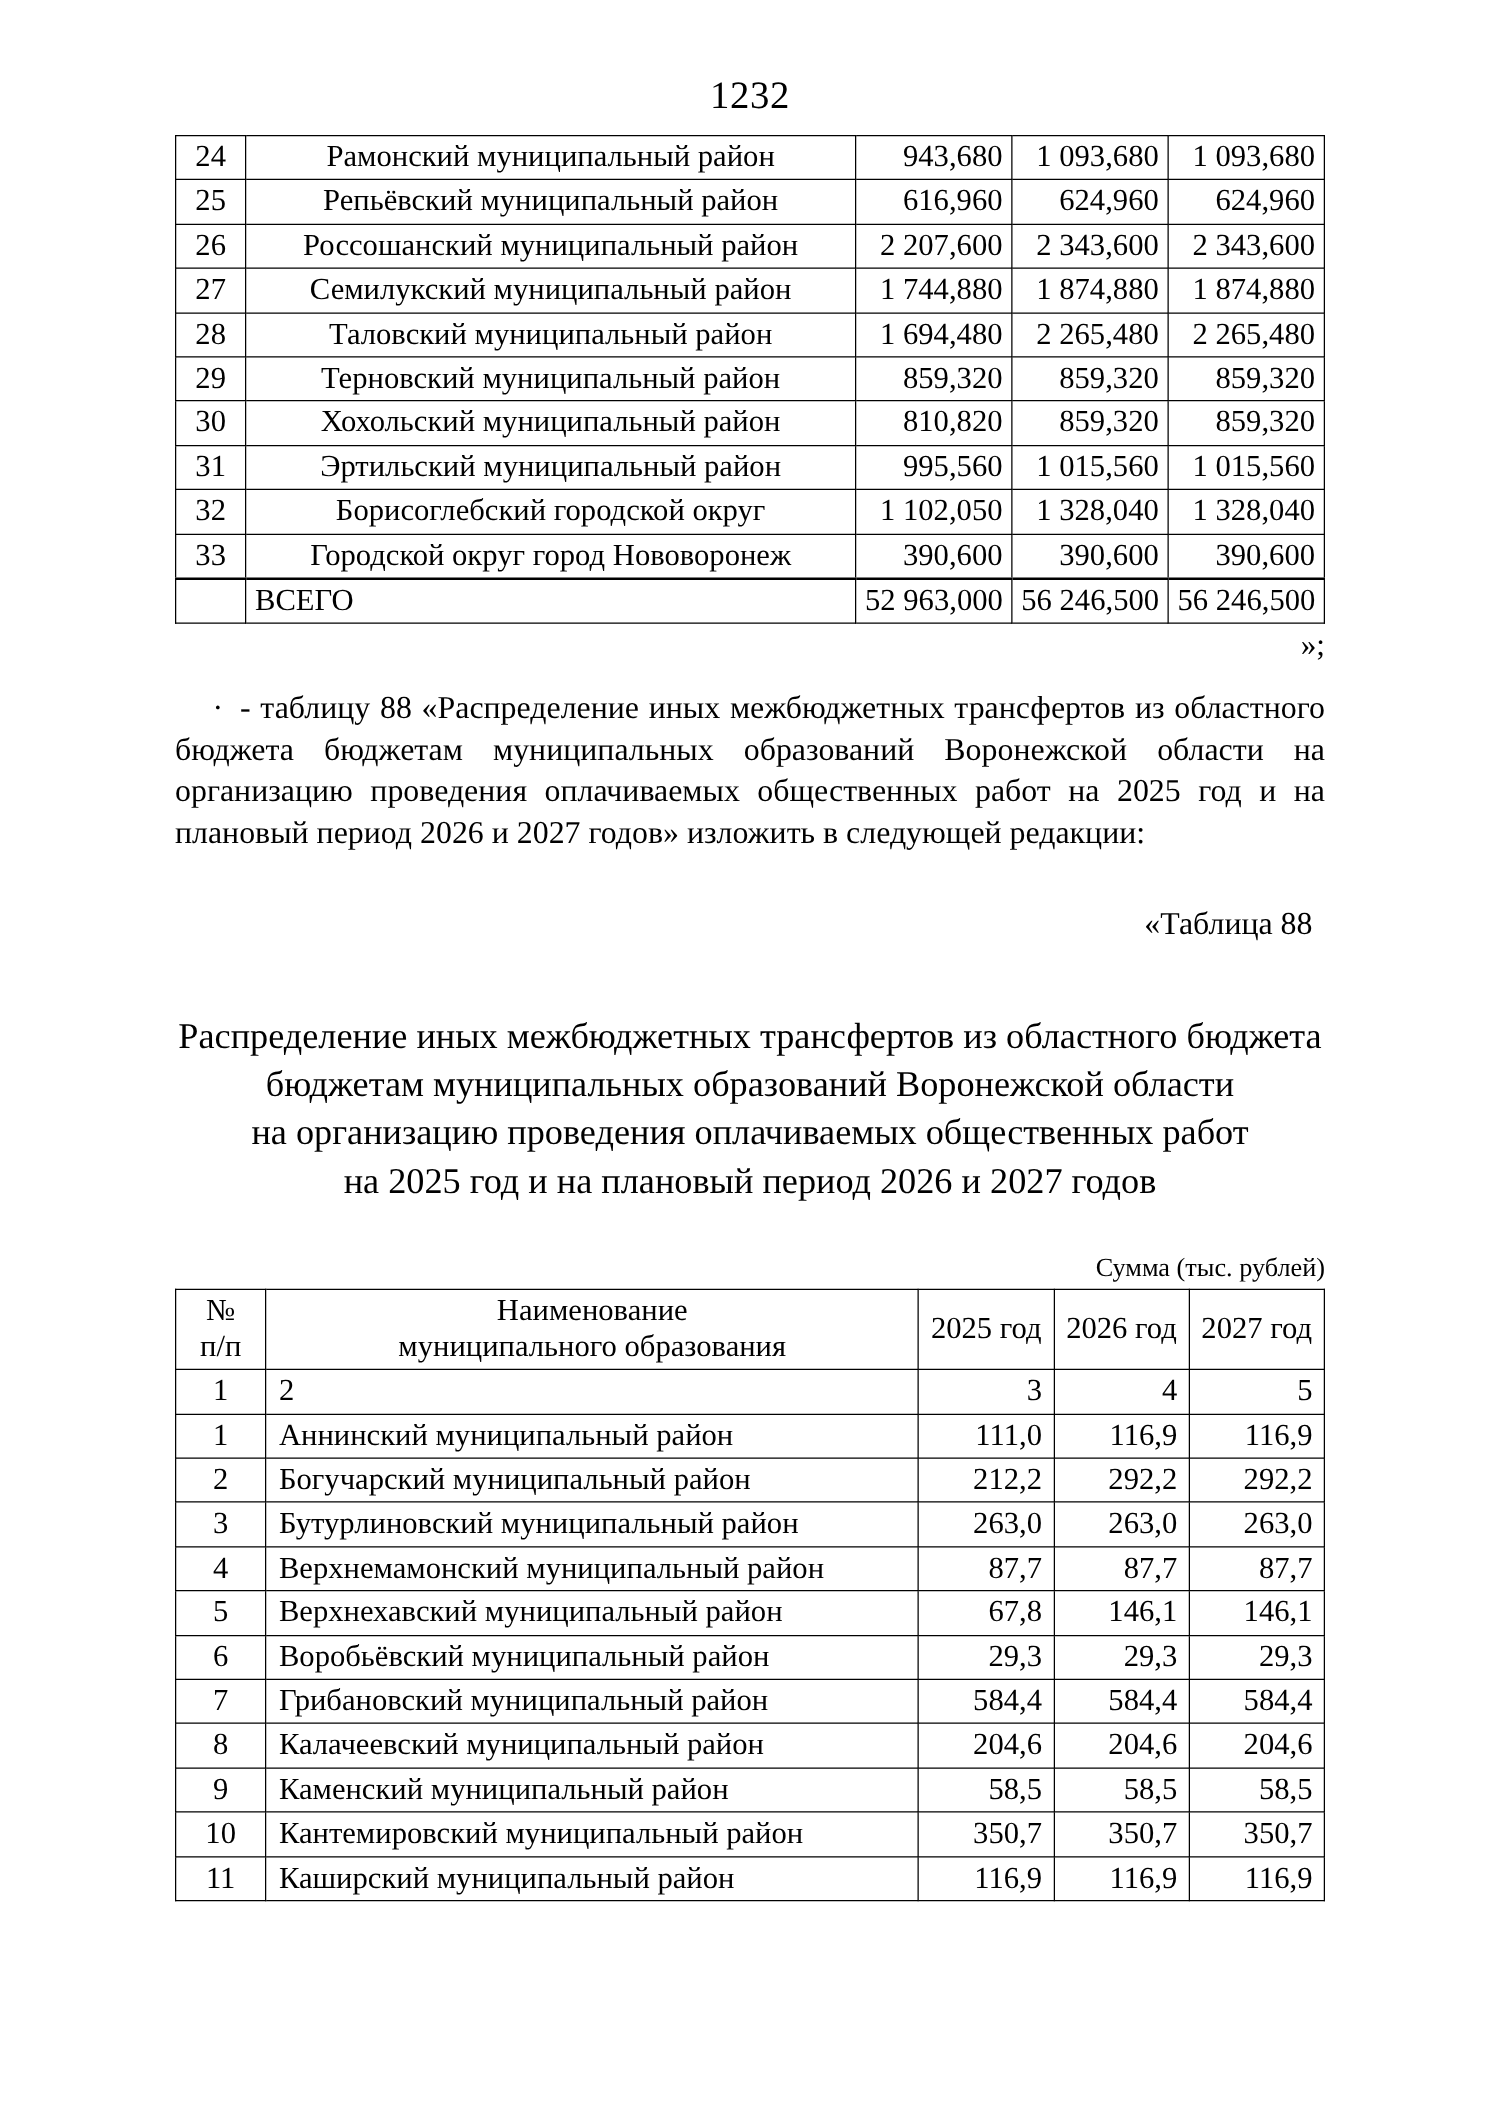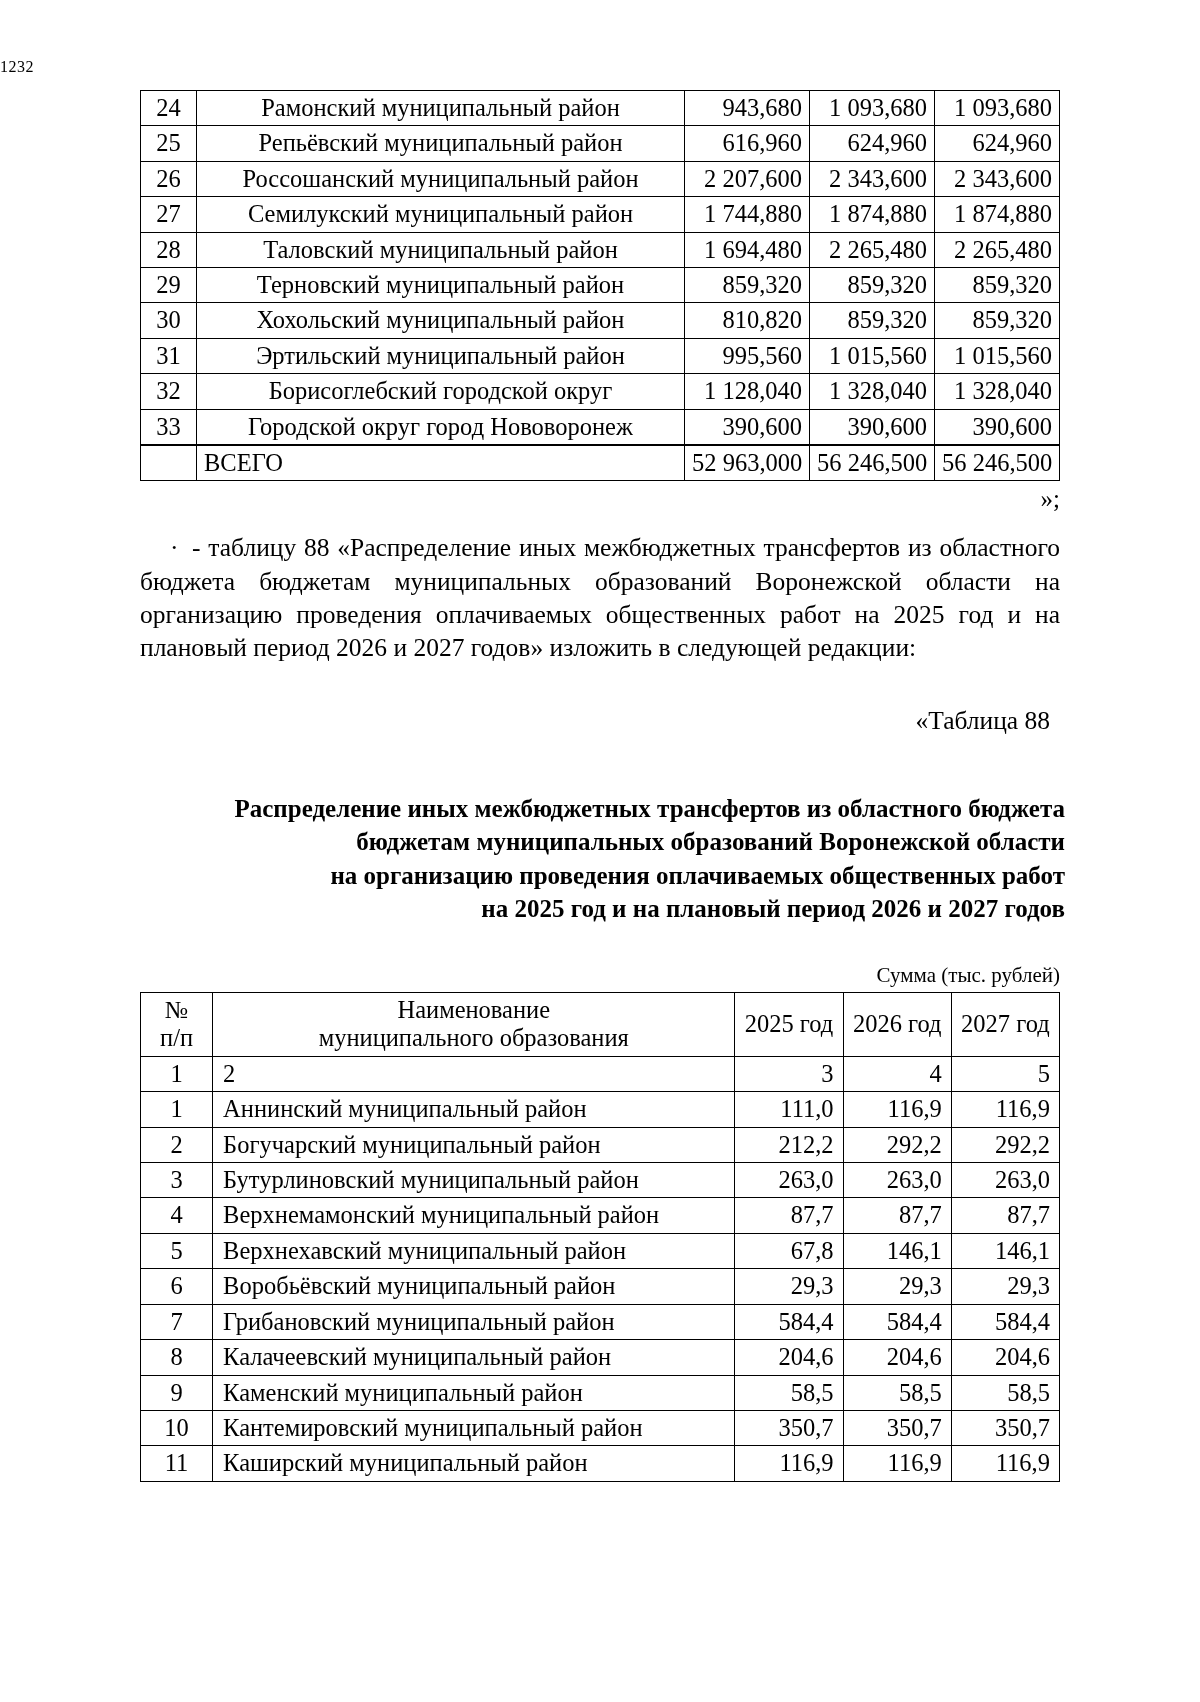--- a/index.html
+++ b/index.html
@@ -24,8 +24,8 @@
   }
 
   .page-number {
-    text-align: left;
-    font-size: 16px;
+    text-align: center;
+    font-size: 31px;
     margin-top: 58px;
     margin-bottom: 14px;
     letter-spacing: 0.5px;

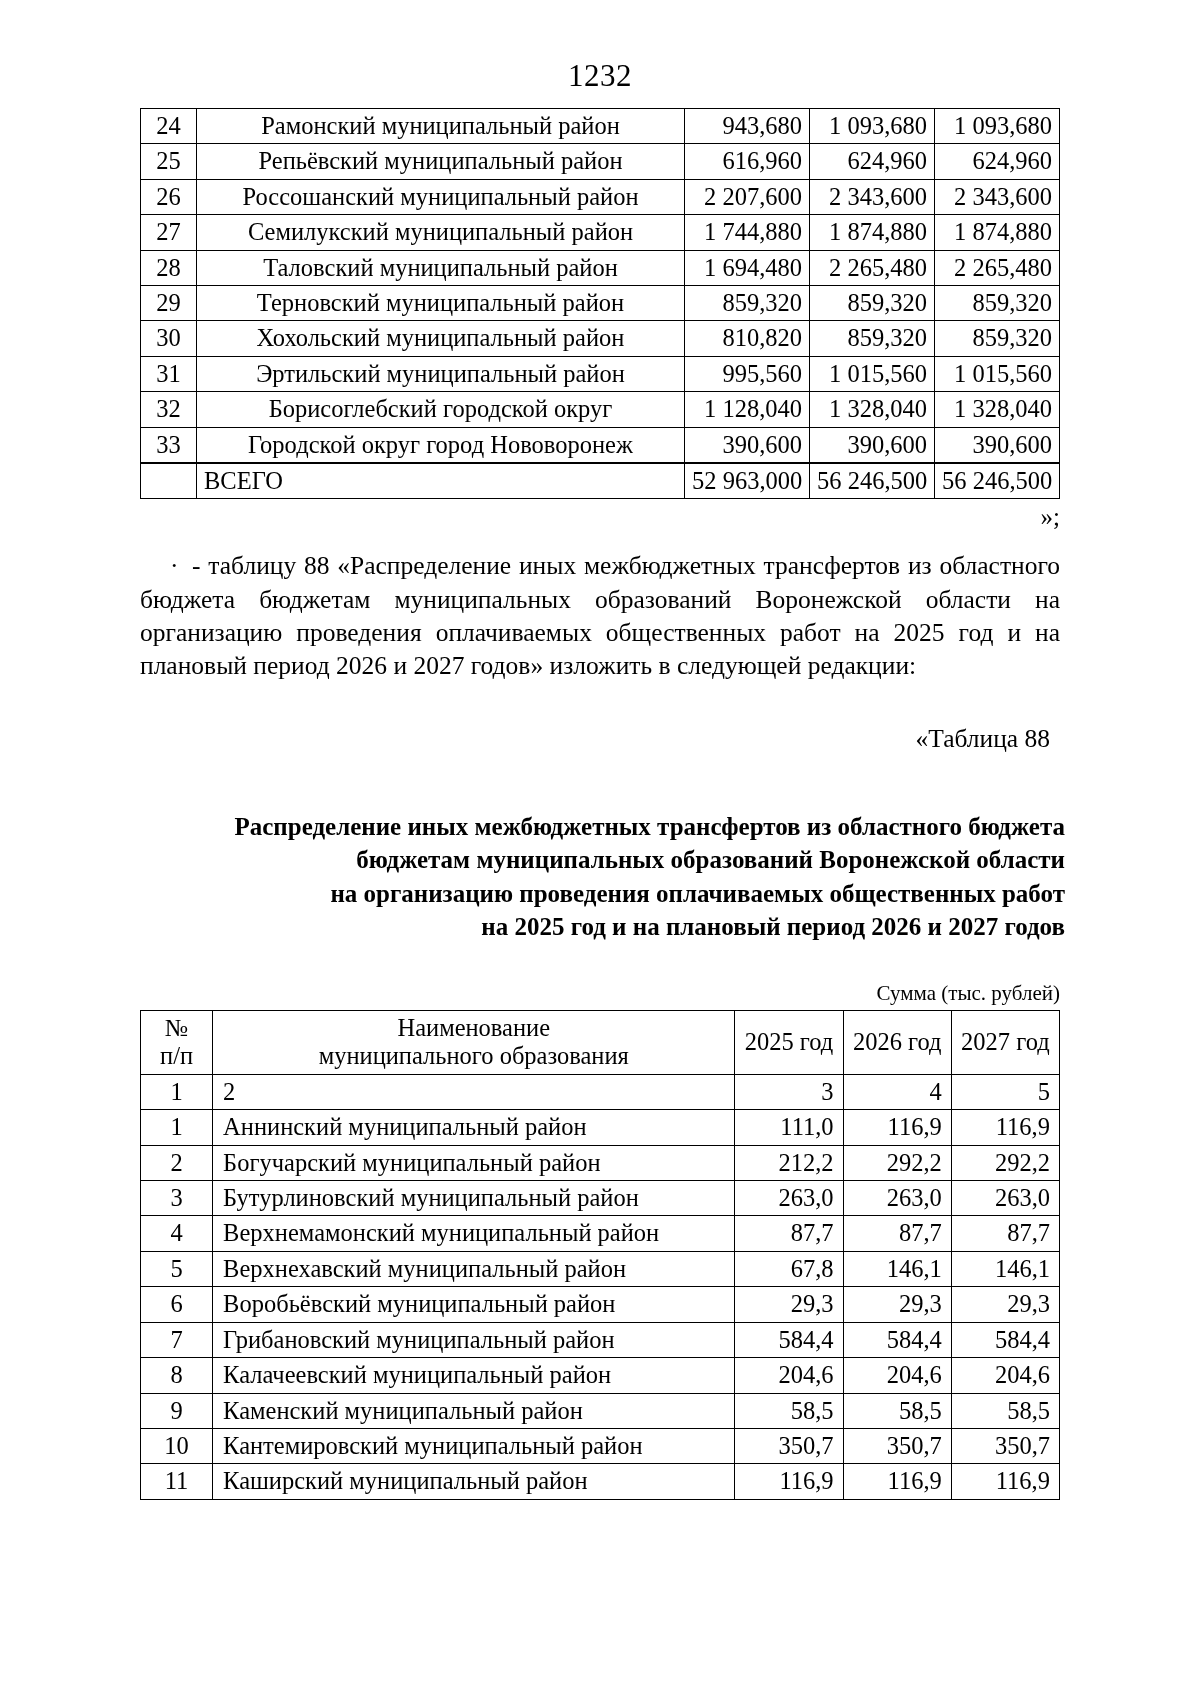--- a/index.html
+++ b/index.html
@@ -190,7 +190,7 @@
         <tr>
           <td class="c-num">32</td>
           <td class="c-name">Борисоглебский городской округ</td>
-          <td class="c-val">1 128,040</td>
+          <td class="c-val">1 102,050</td>
           <td class="c-val">1 328,040</td>
           <td class="c-val">1 328,040</td>
         </tr>

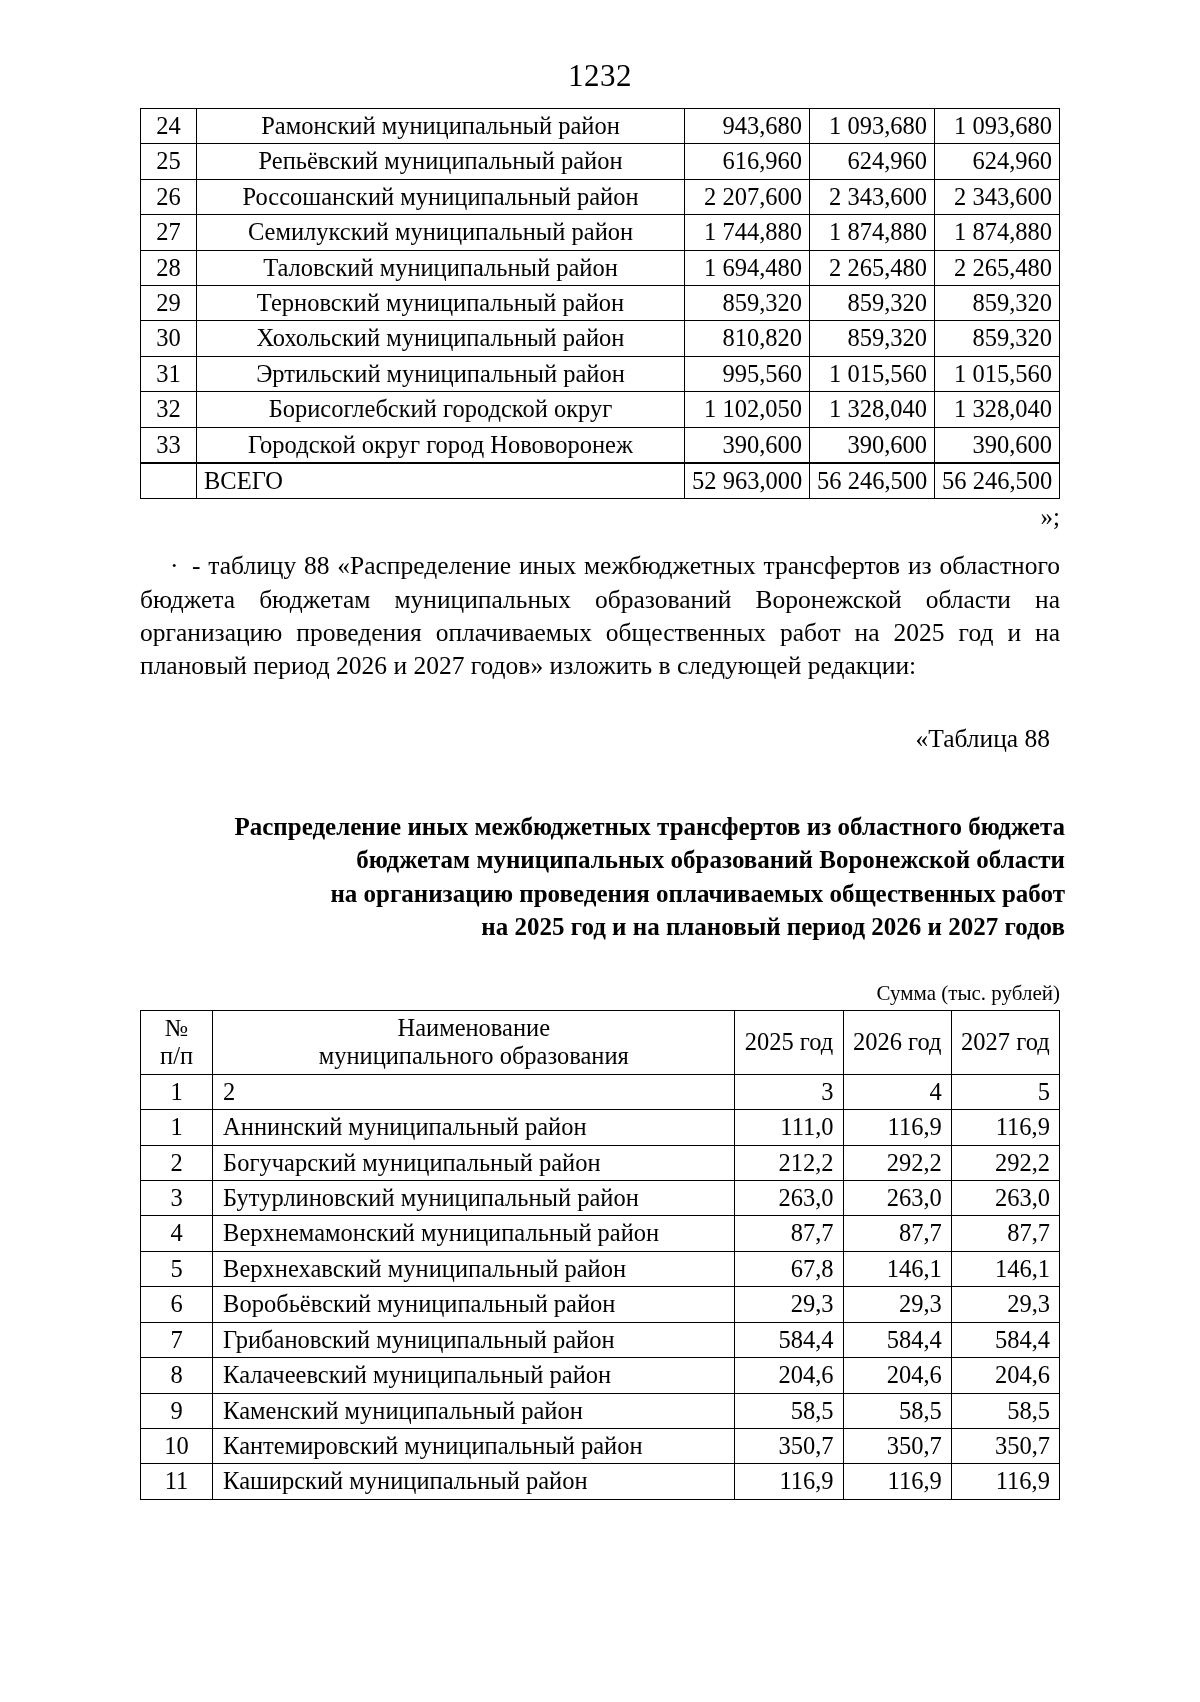--- a/index.html
+++ b/index.html
@@ -96,9 +96,9 @@
 
   
   .tbl-title {
-    text-align: right;
-    font-weight: bold;
-    font-size: 25px;
+    text-align: center;
+    font-weight: normal;
+    font-size: 29px;
     line-height: 1.33;
     margin: 56px auto 0 auto;
     width: 930px;

